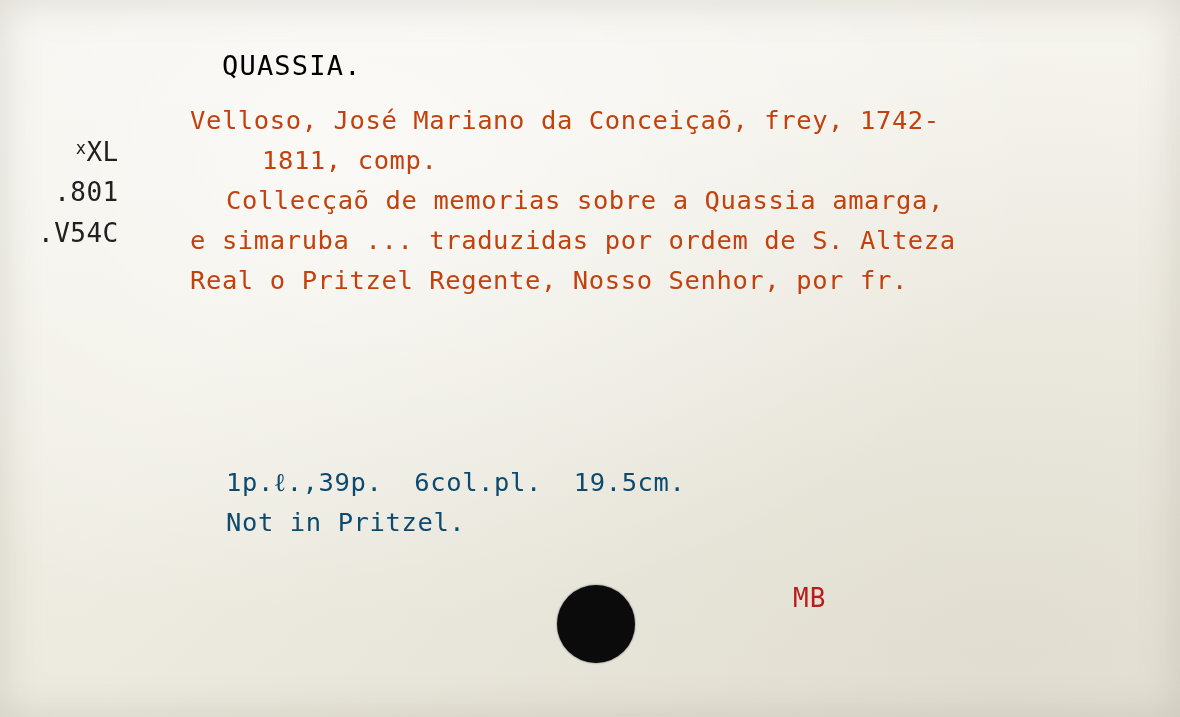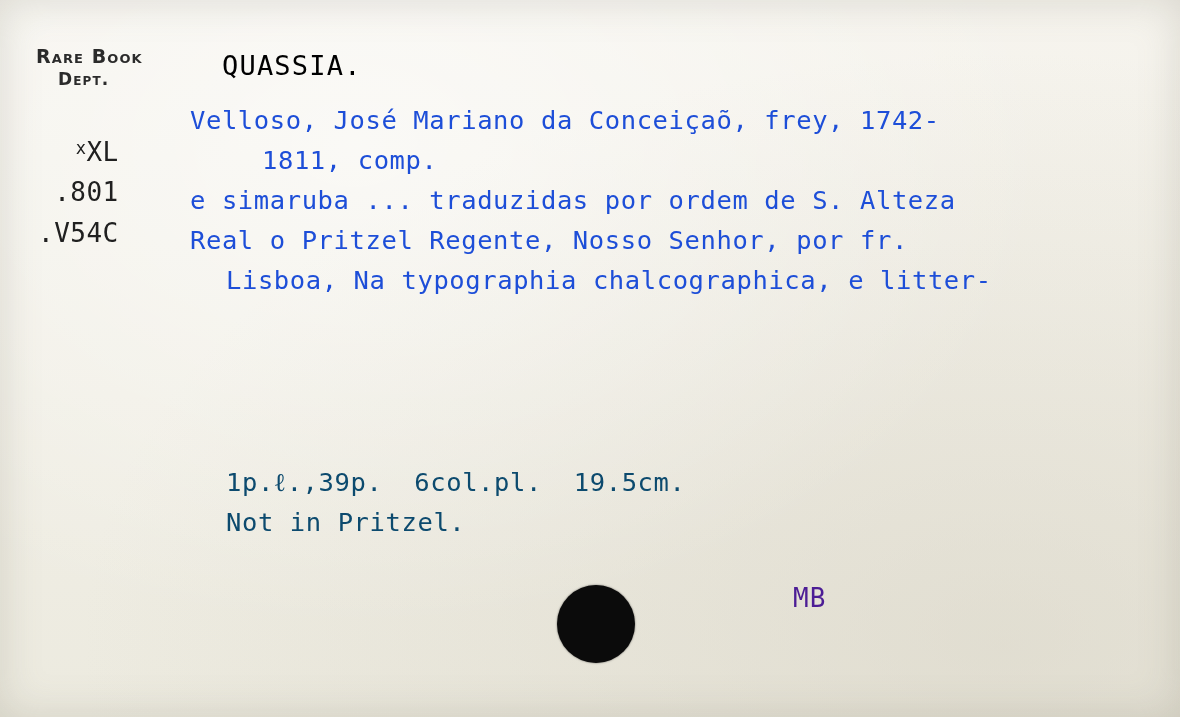--- a/index.html
+++ b/index.html
@@ -136,10 +136,6 @@
 
   <div id="paper-texture"></div>
 
-  <div class="stamp-block">
-    <div class="stamp-line1">Rare Book</div>
-    <div class="stamp-line2">Dept.</div>
-  </div>
 
   <div class="callnum">
     <div class="cn-row"><span class="asterisk">x</span><span>XL</span></div>

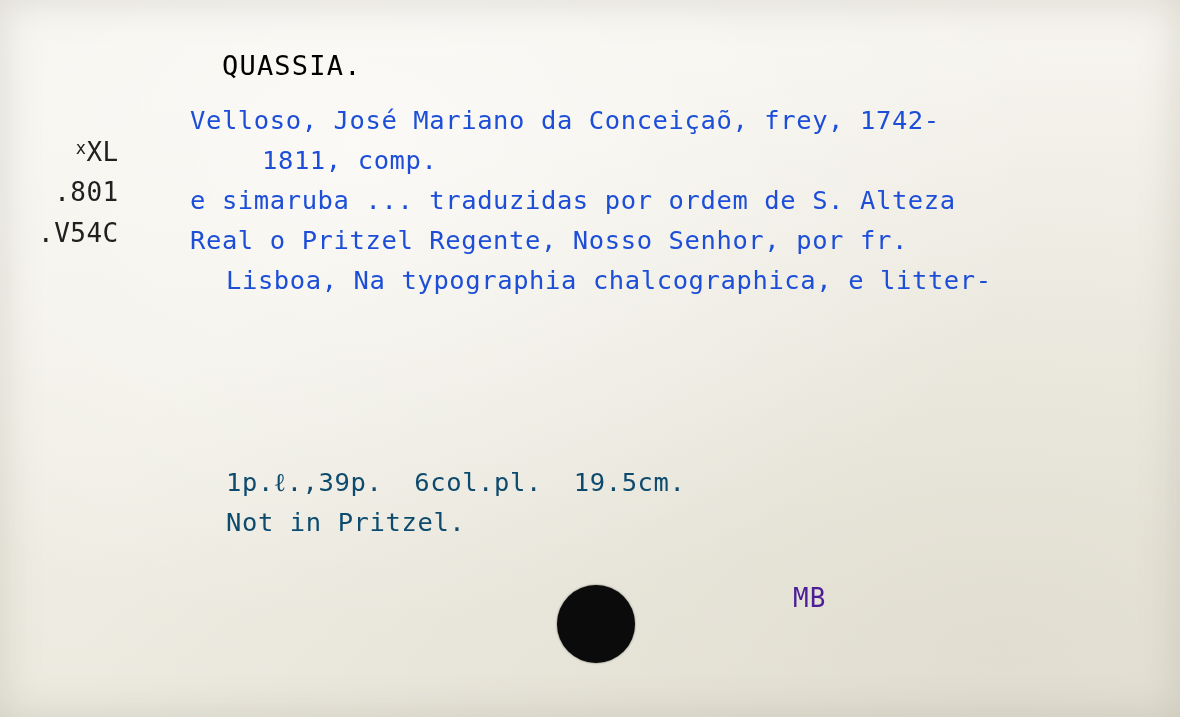--- a/index.html
+++ b/index.html
@@ -91,7 +91,7 @@
     font-size: 25.5px;
     line-height: 40px;
     letter-spacing: 0.6px;
-    color: #1d4ed8;
+    color: #c2410c;
   }
   .body-line { white-space: pre; }
   .indent-1 { padding-left: 36px; }

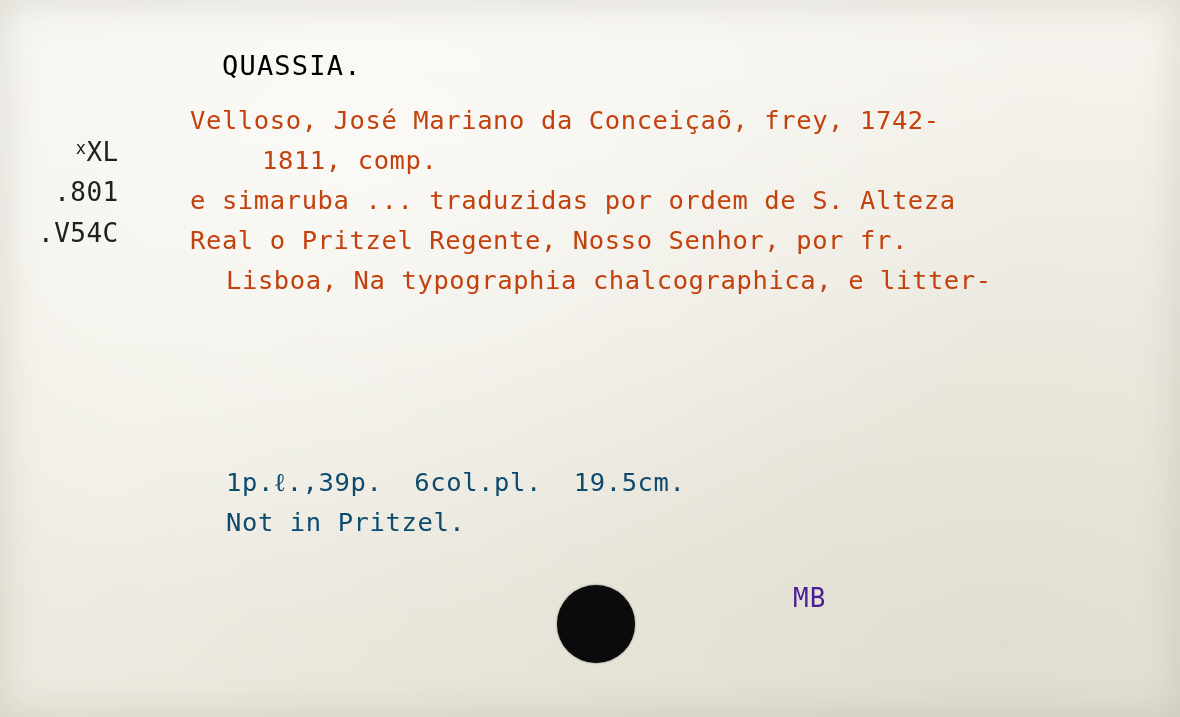--- a/index.html
+++ b/index.html
@@ -148,6 +148,7 @@
   <div class="body-block">
     <div class="body-line">Velloso, José Mariano da Conceiçaõ, frey, 1742-</div>
     <div class="body-line indent-2">1811, comp.</div>
+    <div class="body-line indent-1">Collecçaõ de memorias sobre a Quassia amarga,</div>
     <div class="body-line">e simaruba ... traduzidas por ordem de S. Alteza</div>
     <div class="body-line">Real o Pritzel Regente, Nosso Senhor, por fr.</div>
     <div class="body-line indent-1">Lisboa, Na typographia chalcographica, e litter-</div>

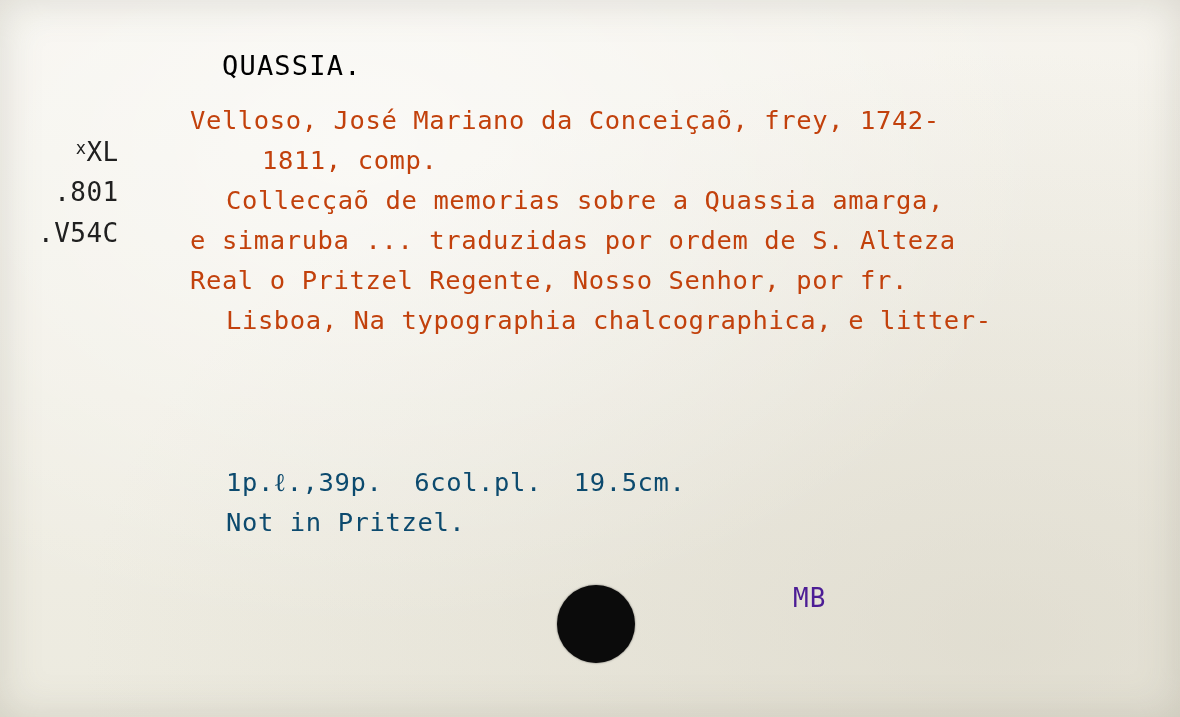--- a/index.html
+++ b/index.html
@@ -151,7 +151,6 @@
     <div class="body-line indent-1">Collecçaõ de memorias sobre a Quassia amarga,</div>
     <div class="body-line">e simaruba ... traduzidas por ordem de S. Alteza</div>
     <div class="body-line">Real o Pritzel Regente, Nosso Senhor, por fr.</div>
-    <div class="body-line indent-1">Lisboa, Na typographia chalcographica, e litter-</div>
   </div>
 
   <div class="collation-block">

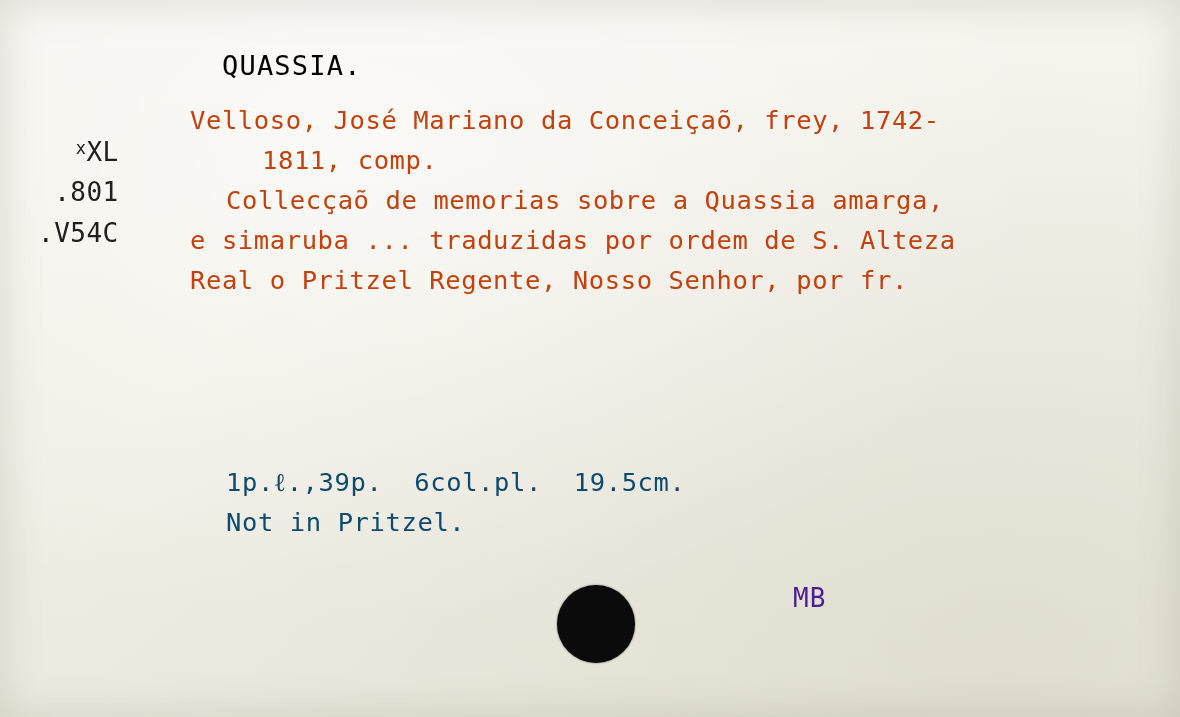--- a/index.html
+++ b/index.html
@@ -126,7 +126,7 @@
     top: 583px;
     font-size: 26px;
     letter-spacing: 1px;
-    color: #4c1d95;
+    color: #b91c1c;
   }
 </style>
 </head>

